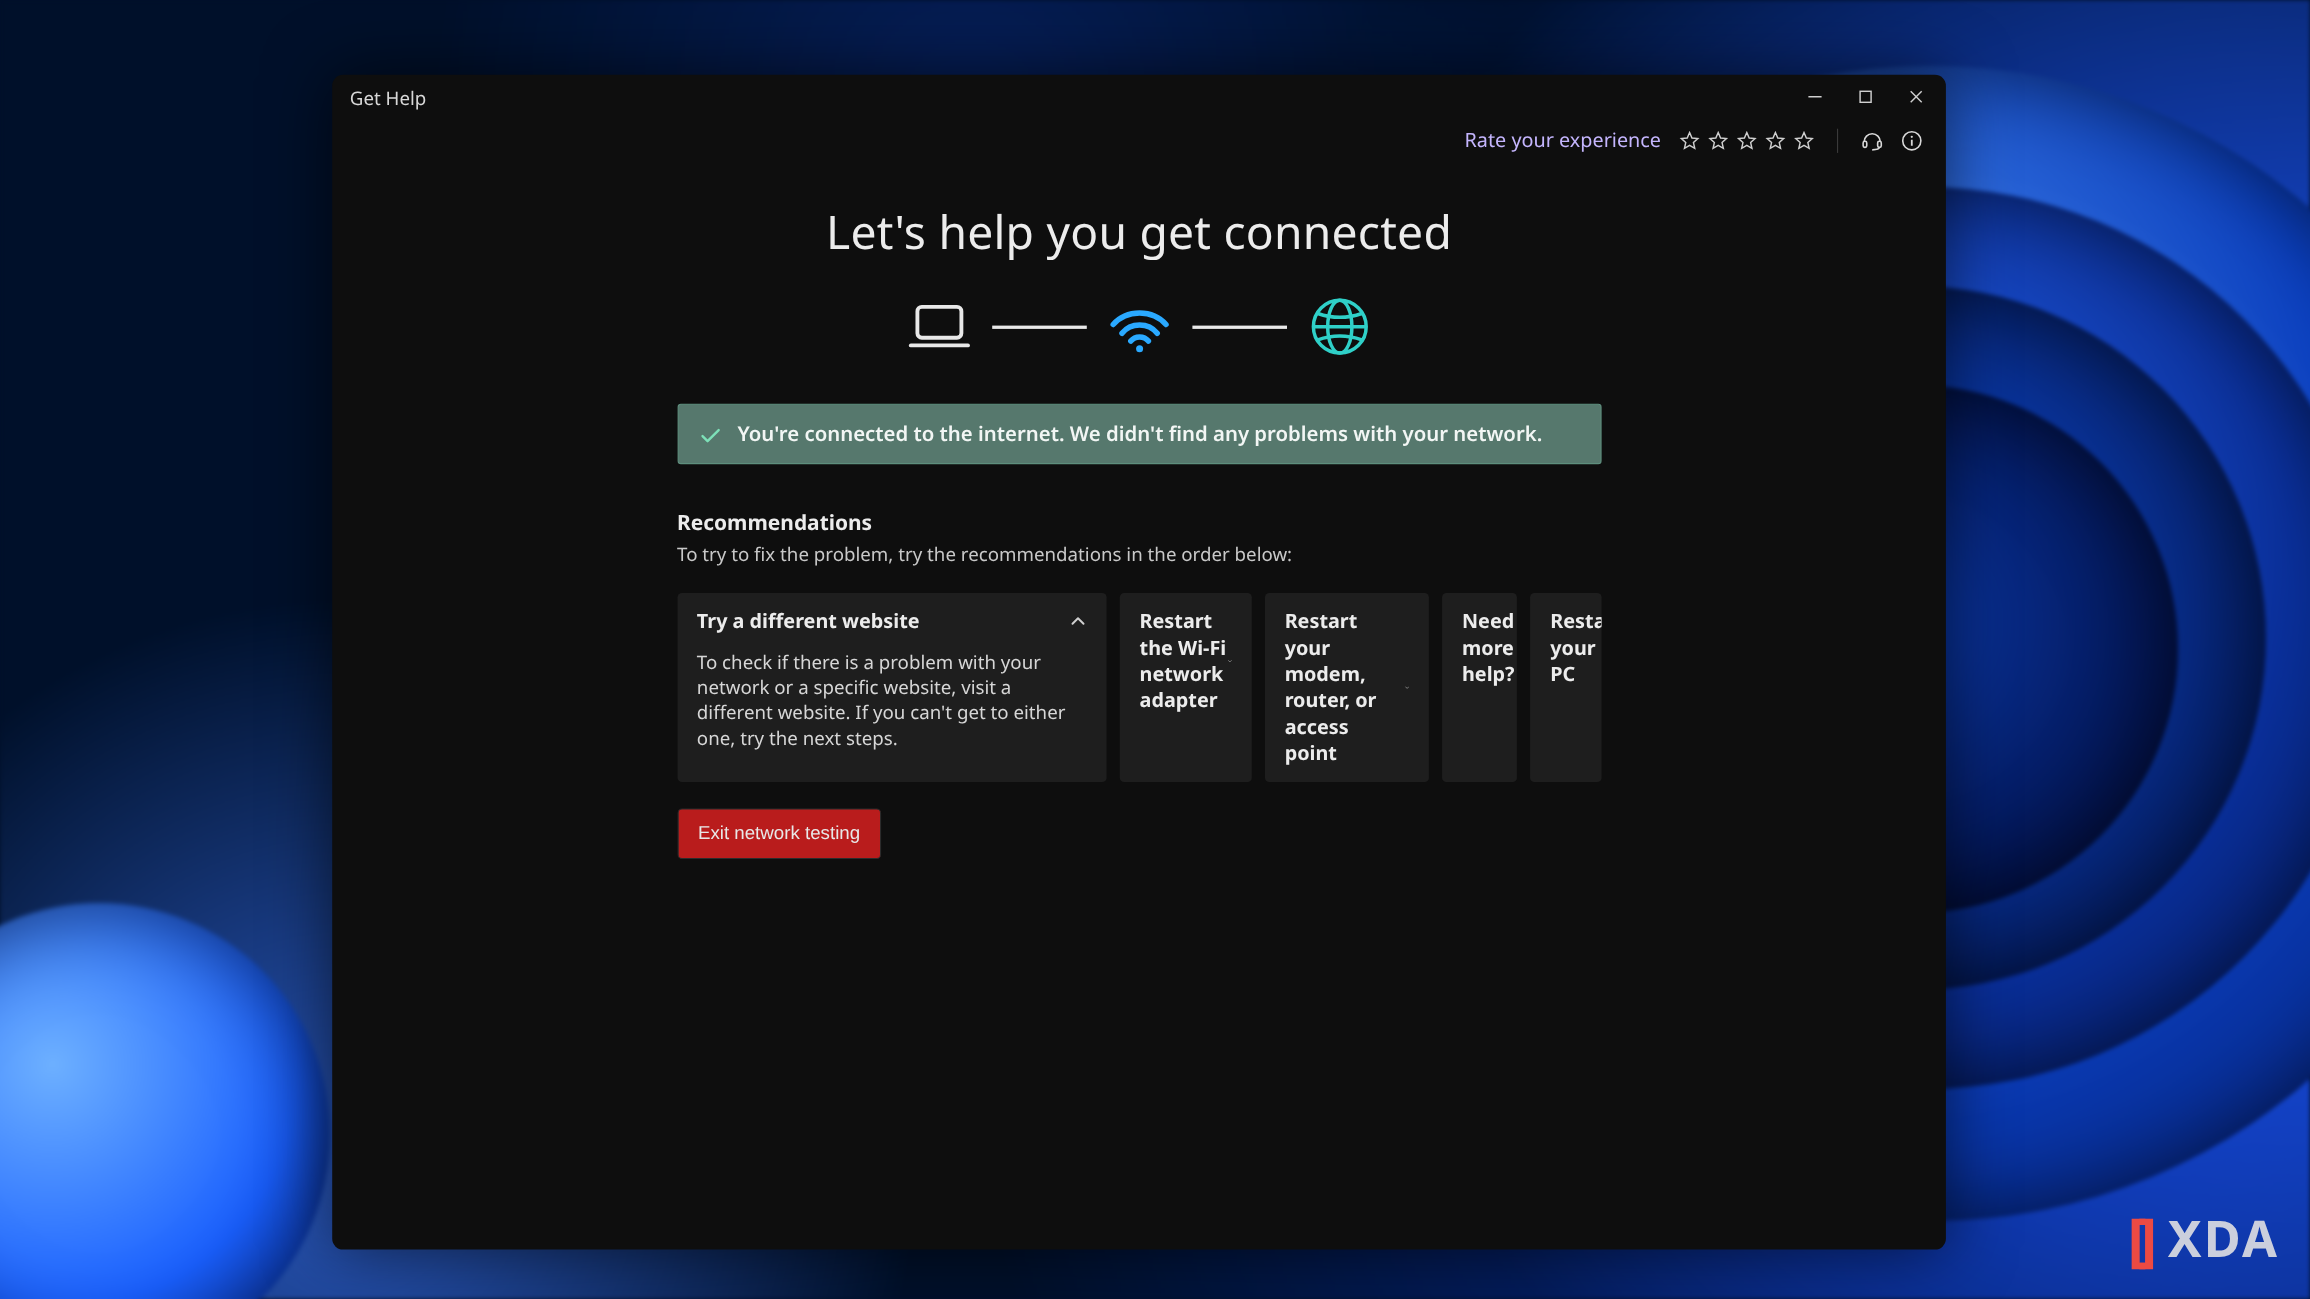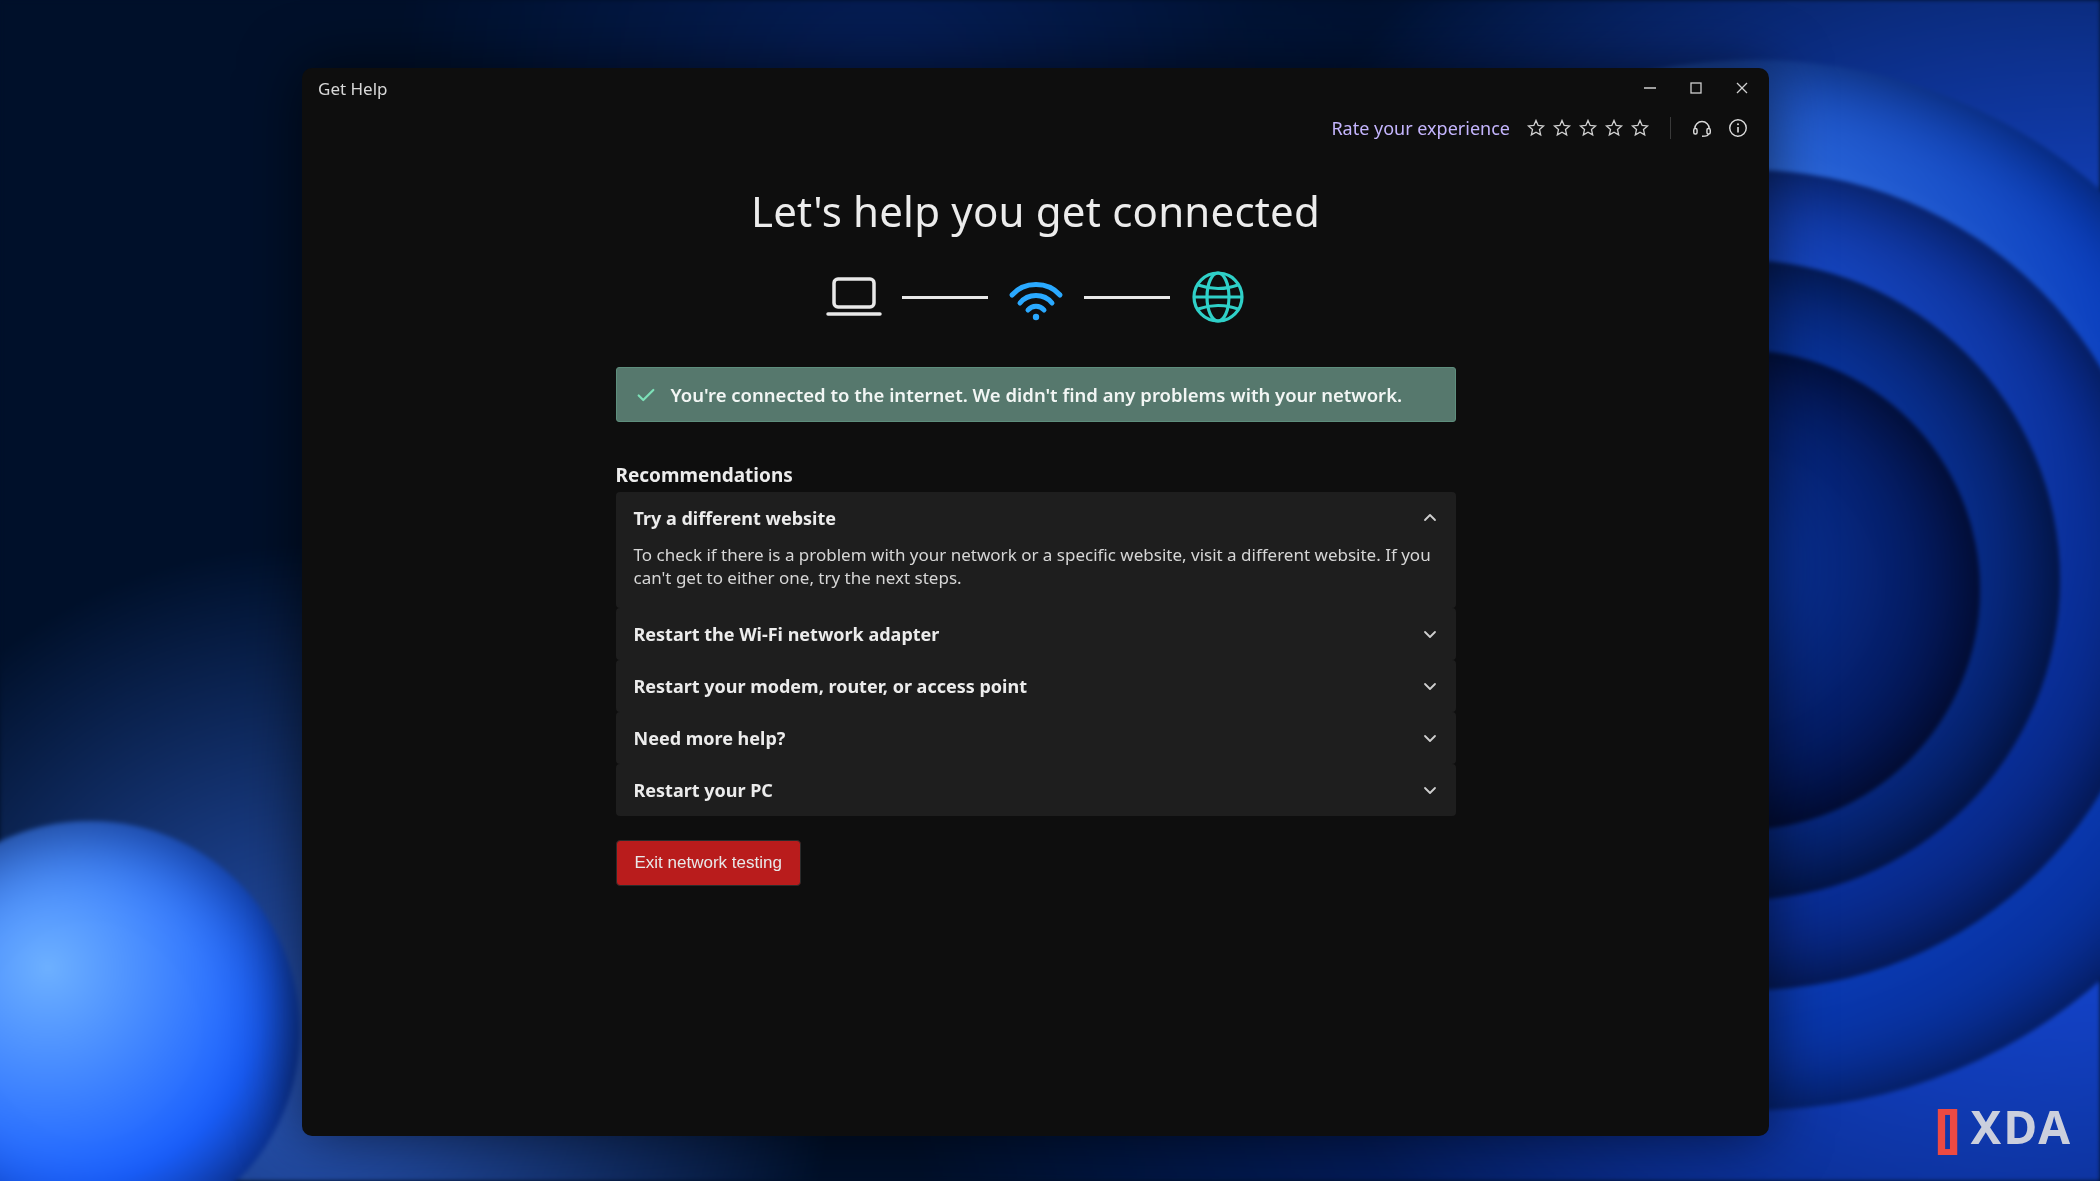--- a/index.html
+++ b/index.html
@@ -122,7 +122,7 @@
     border: 1px solid #5e8e7d;
     border-radius: 3px;
     padding: 14px 18px;
-    display: flex; align-items: center; gap: 14px;
+    display: flex; align-items: flex-end; gap: 14px;
     color: #f2f6f4;
     font-size: 18.5px;
     font-weight: 600;

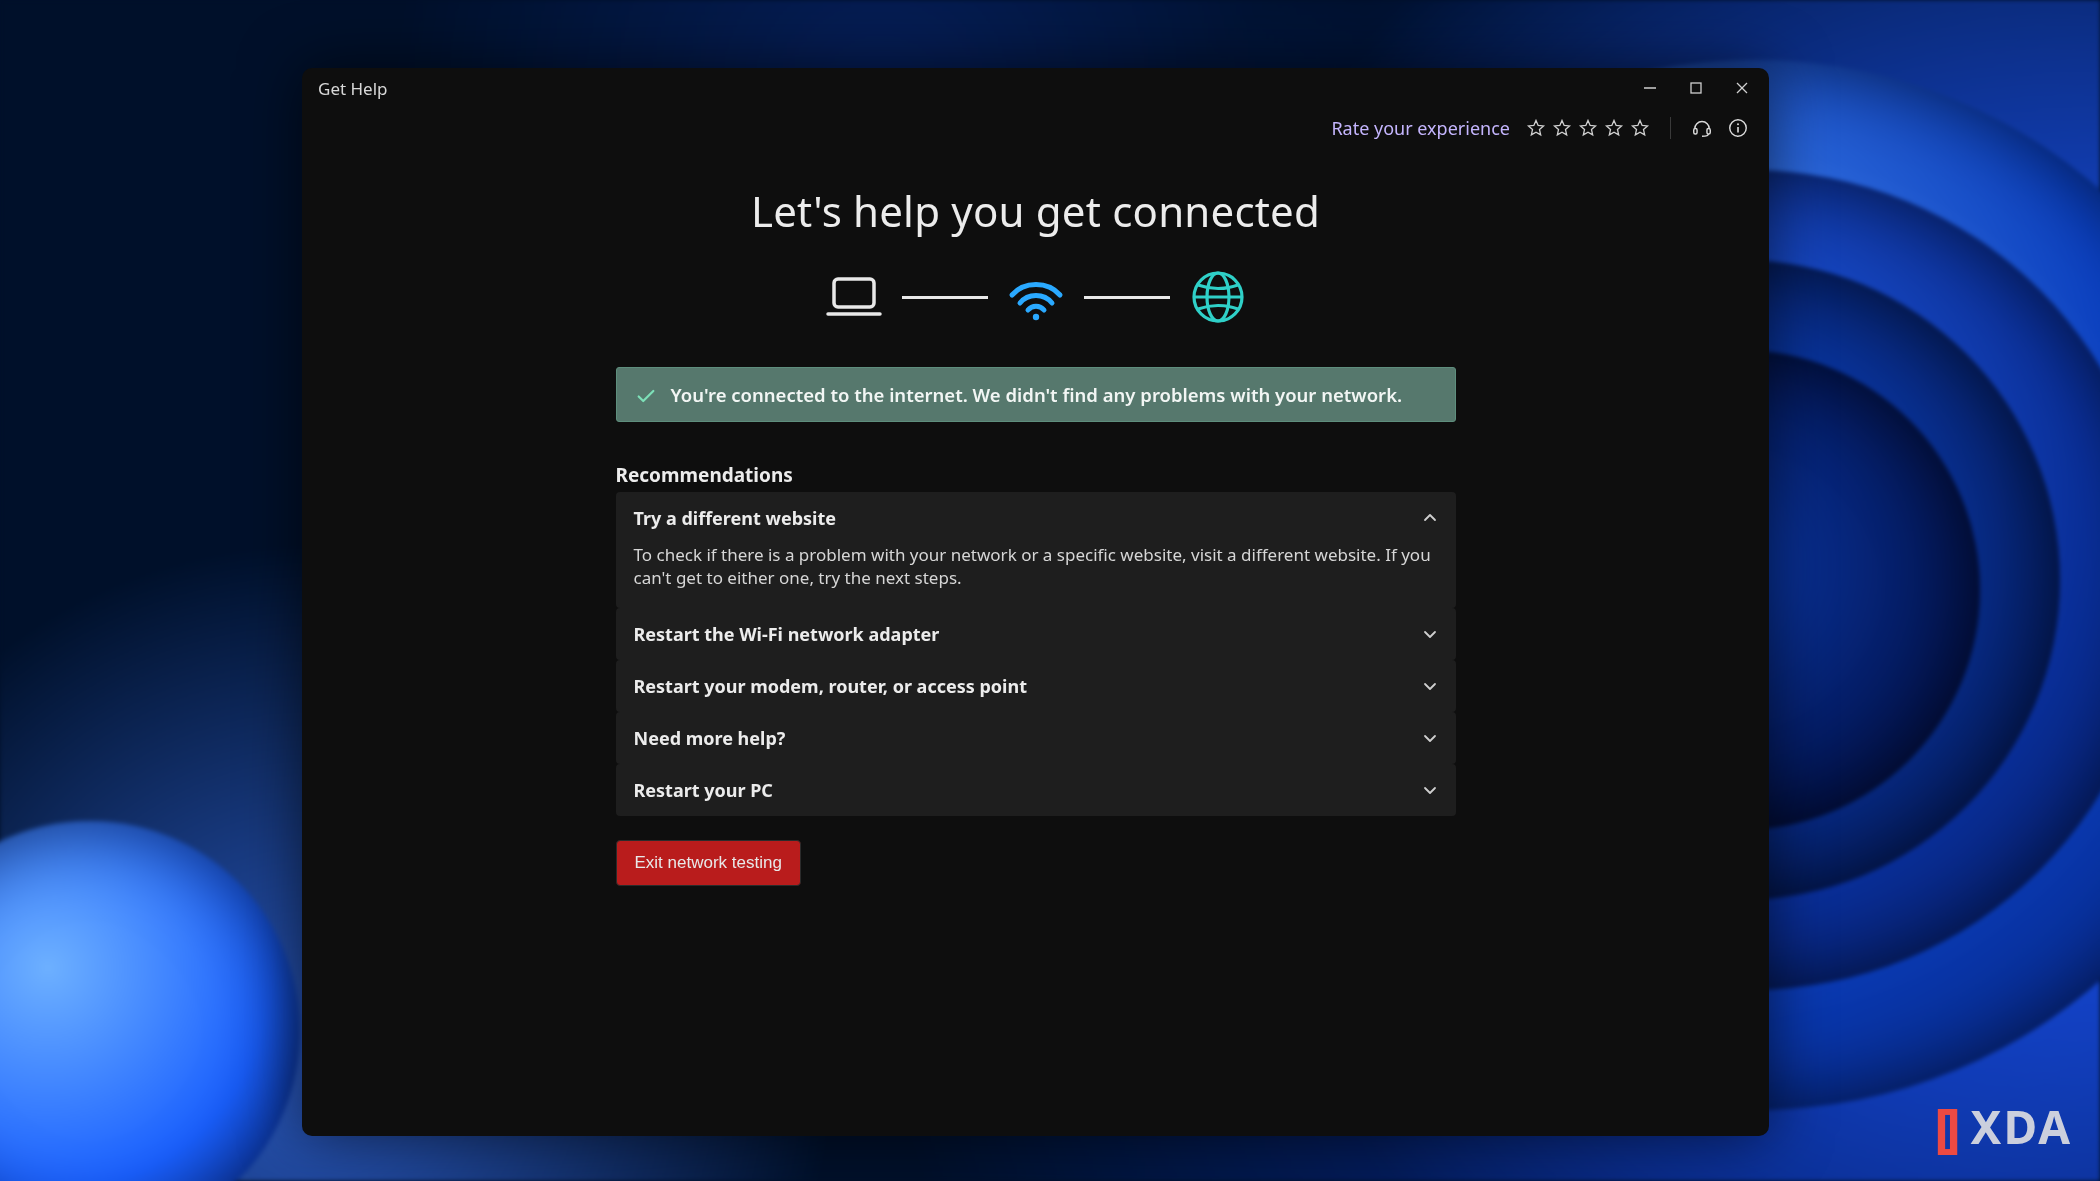--- a/index.html
+++ b/index.html
@@ -267,6 +267,7 @@
       </div>
 
       <div class="rec-heading">Recommendations</div>
+      <div class="rec-sub">To try to fix the problem, try the recommendations in the order below:</div>
 
       <div class="accordion">
 

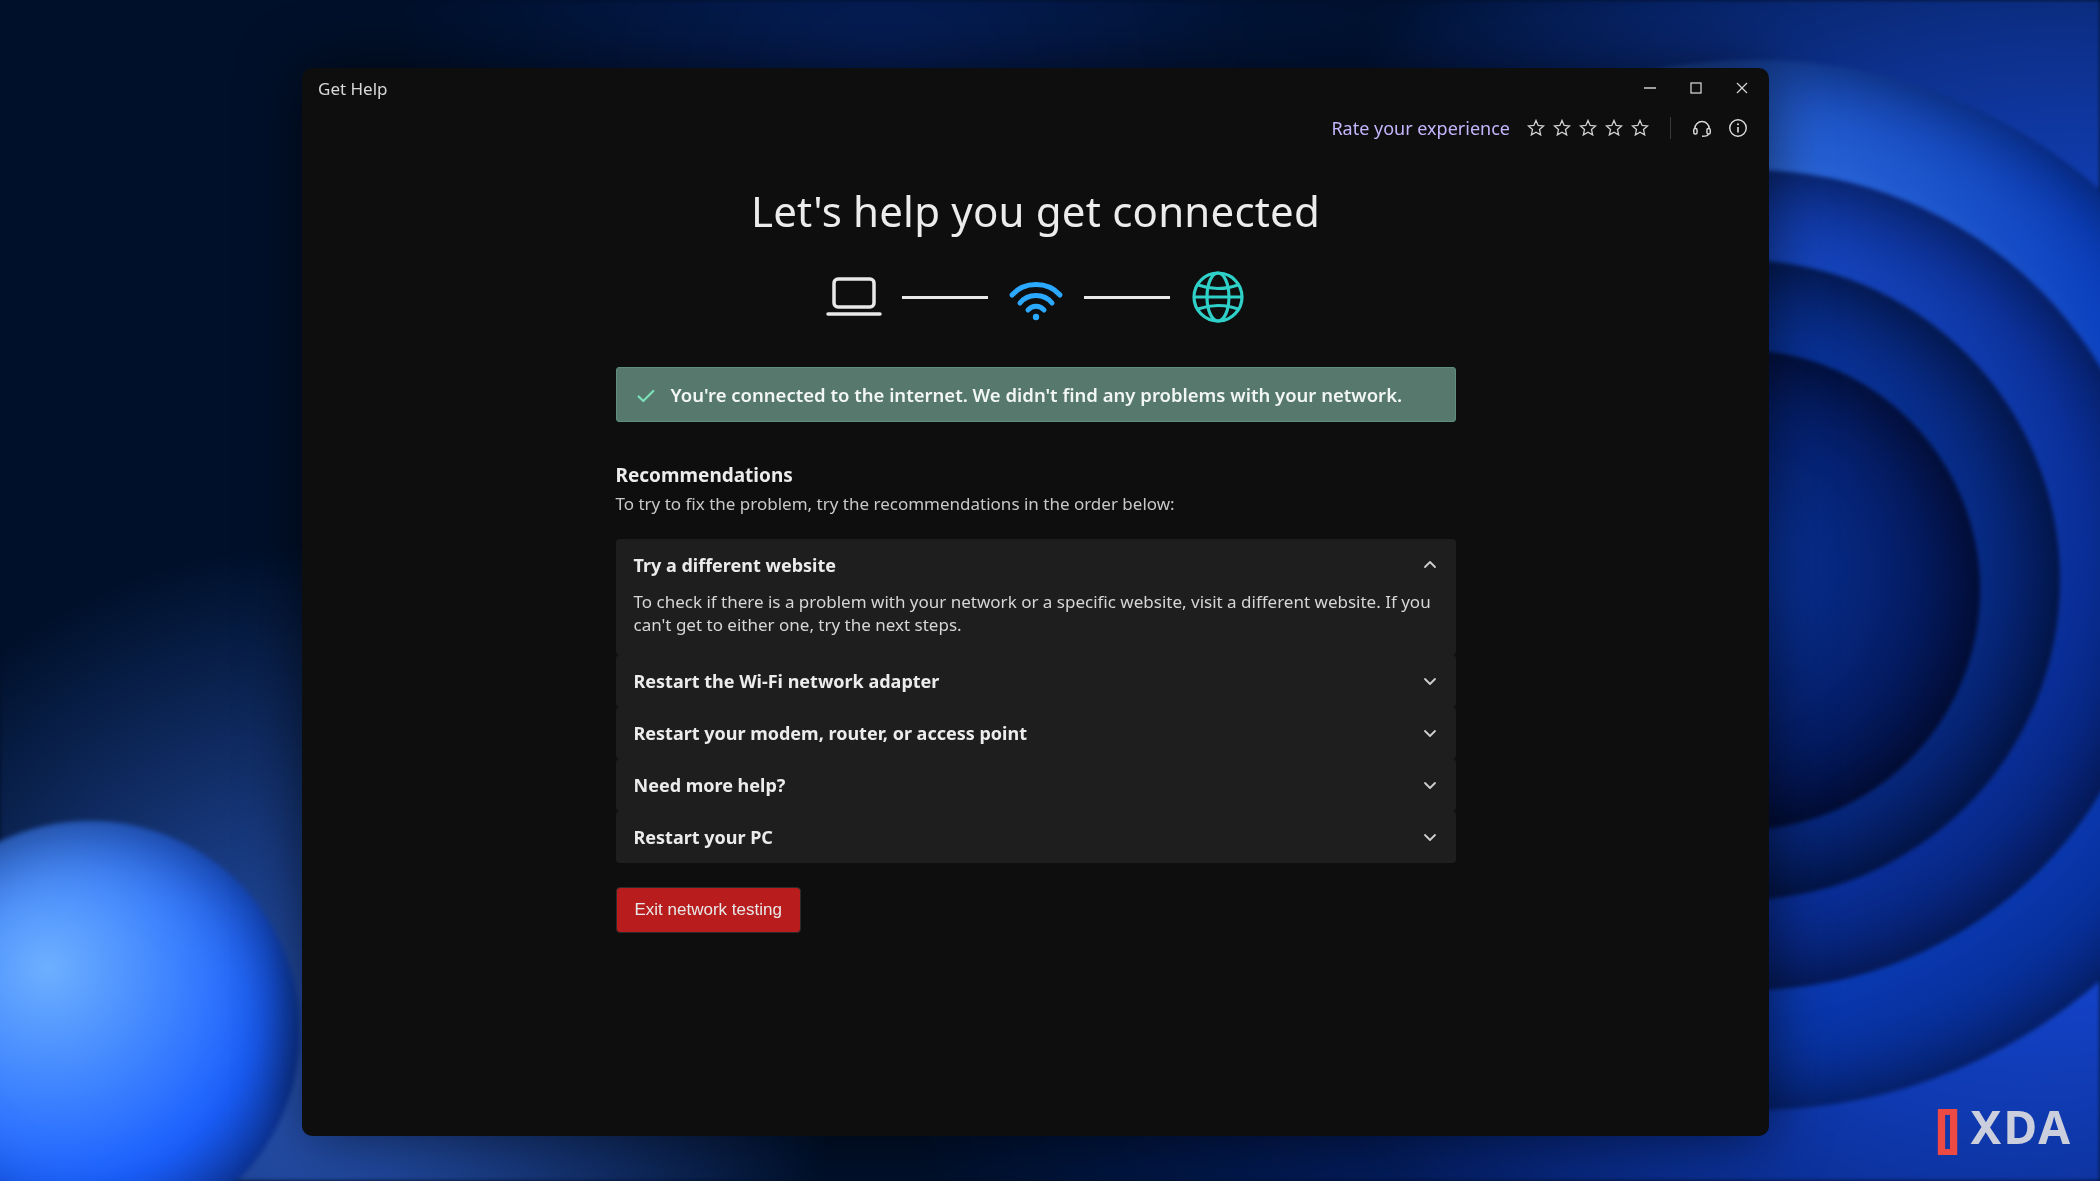--- a/index.html
+++ b/index.html
@@ -133,7 +133,7 @@
   .rec-heading { font-size: 19px; font-weight: 700; margin-bottom: 4px; }
   .rec-sub { font-size: 17px; color: #c8c8c8; margin-bottom: 24px; }
 
-  .accordion { display: flex; flex-direction: column; margin-bottom: 24px; }
+  .accordion { display: flex; gap: 12px; margin-bottom: 24px; }
 
   .acc-item { background: #1e1e1e; border-radius: 4px; overflow: hidden; }
   .acc-header {

